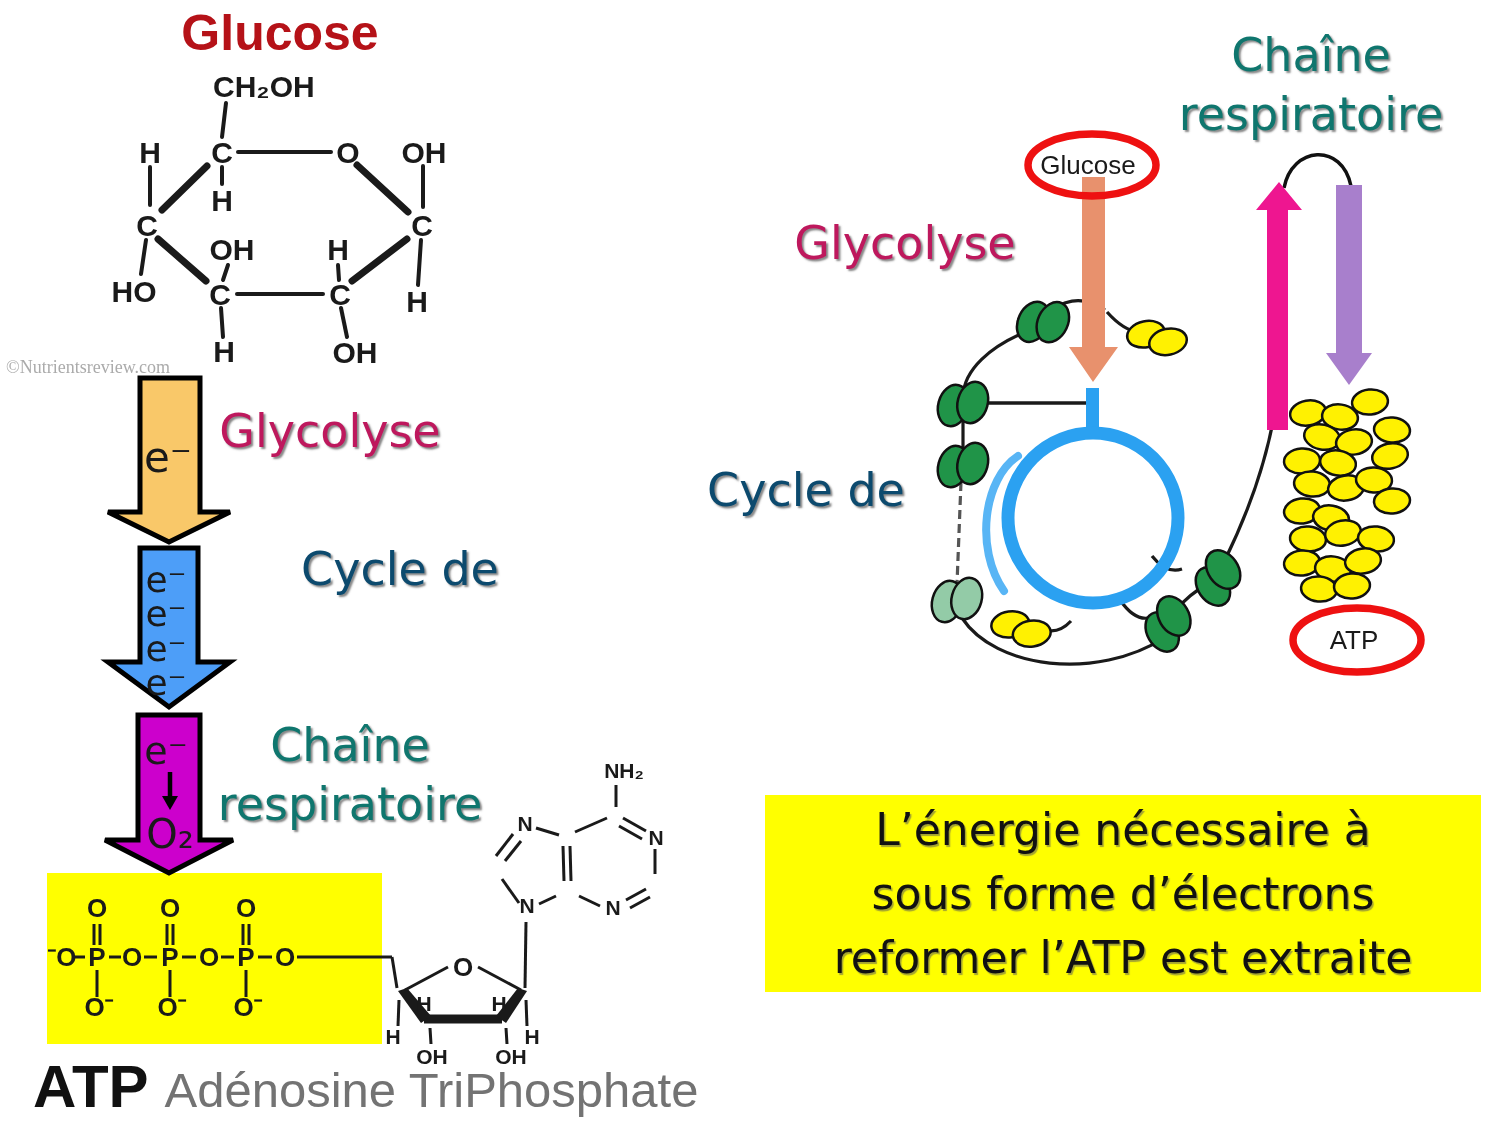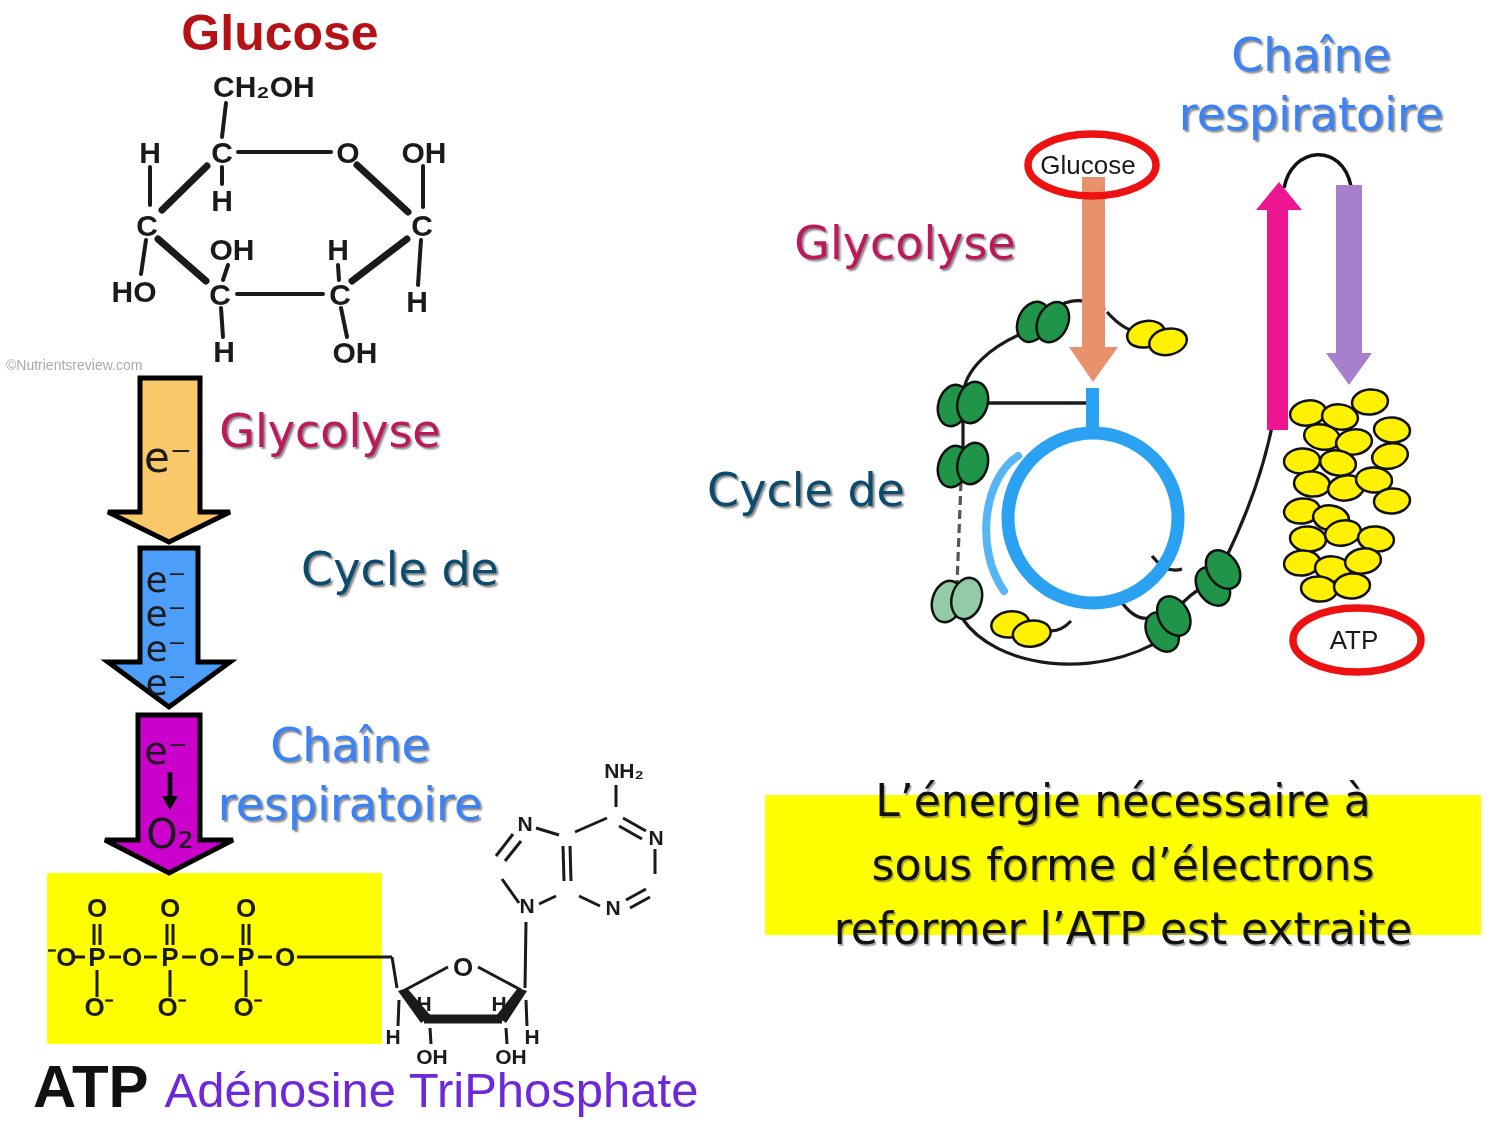--- a/index.html
+++ b/index.html
@@ -11,7 +11,7 @@
   .title{font-family:"Liberation Sans",sans-serif;font-weight:600;text-shadow:none;}
   .salmon{color:#be185d;}
   .blue{color:#0c4a6e;}
-  .magenta{color:#3b82f6;}
+  .magenta{color:#0f766e;}
   .wm{position:absolute;color:#ABABAB;font-size:14px;text-shadow:none;
       font-family:Liberation Sans, sans-serif;}
   .infobox{position:absolute;left:765px;top:795px;width:716px;height:140px;

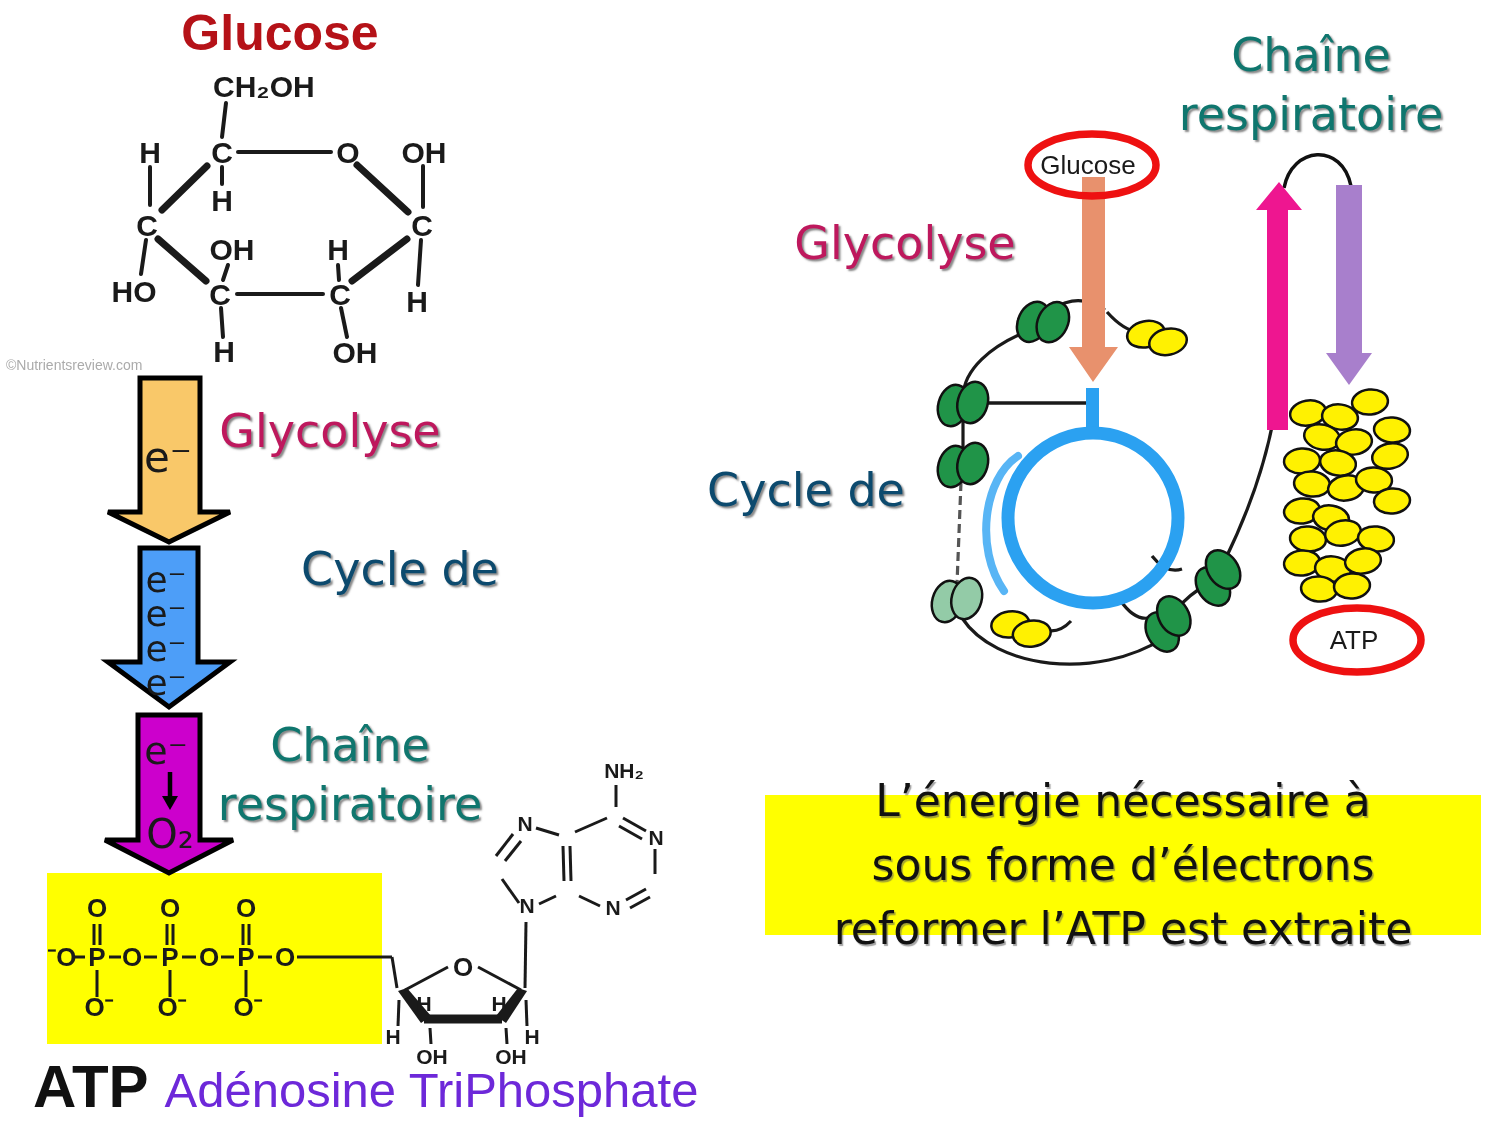--- a/index.html
+++ b/index.html
@@ -12,8 +12,8 @@
   .salmon{color:#be185d;}
   .blue{color:#0c4a6e;}
   .magenta{color:#0f766e;}
-  .wm{position:absolute;color:#ABABAB;font-size:14px;text-shadow:none;
-      font-family:Liberation Sans, sans-serif;}
+  .wm{position:absolute;color:#ABABAB;font-size:18px;text-shadow:none;
+      font-family:Liberation Serif, serif;}
   .infobox{position:absolute;left:765px;top:795px;width:716px;height:140px;
            background:#FFFF00;display:flex;align-items:center;justify-content:center;}
   .infobox .txt{font-size:44px;line-height:64px;color:#111;text-align:center;

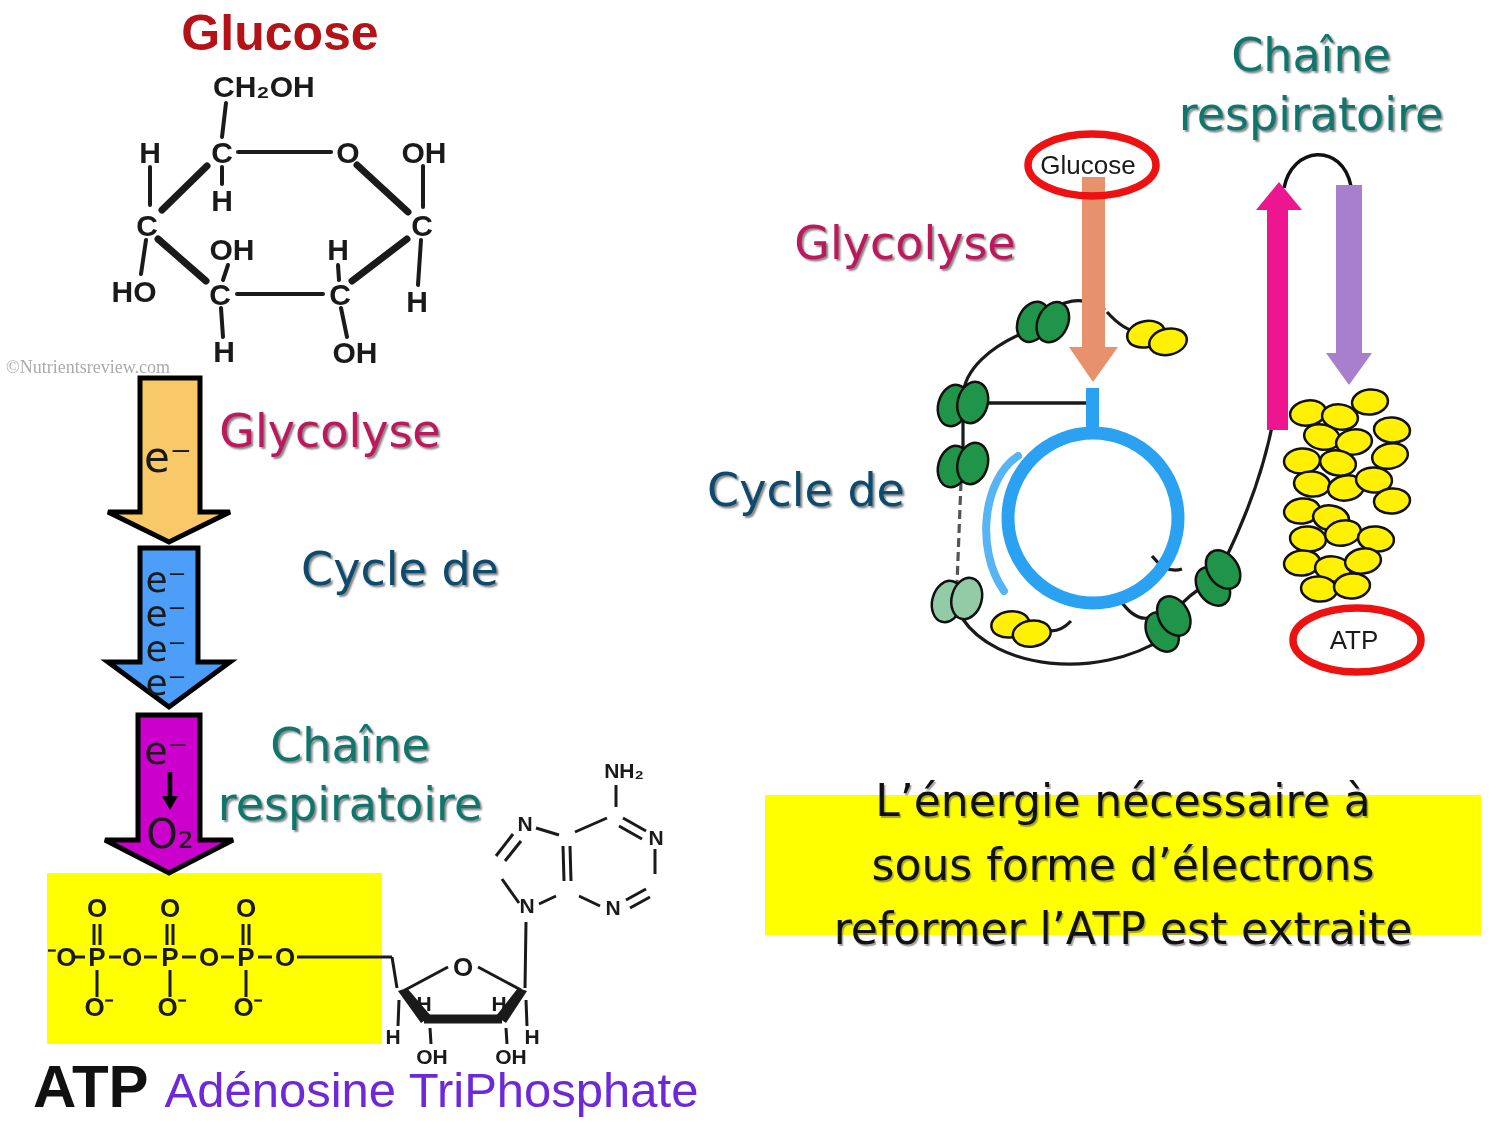--- a/index.html
+++ b/index.html
@@ -14,7 +14,7 @@
   .magenta{color:#0f766e;}
   .wm{position:absolute;color:#ABABAB;font-size:18px;text-shadow:none;
       font-family:Liberation Serif, serif;}
-  .infobox{position:absolute;left:765px;top:795px;width:716px;height:140px;
+  .infobox{position:absolute;left:765px;top:795px;width:716px;height:197px;
            background:#FFFF00;display:flex;align-items:center;justify-content:center;}
   .infobox .txt{font-size:44px;line-height:64px;color:#111;text-align:center;
                 text-shadow:1.5px 1.5px 1px rgba(90,90,90,.55);}

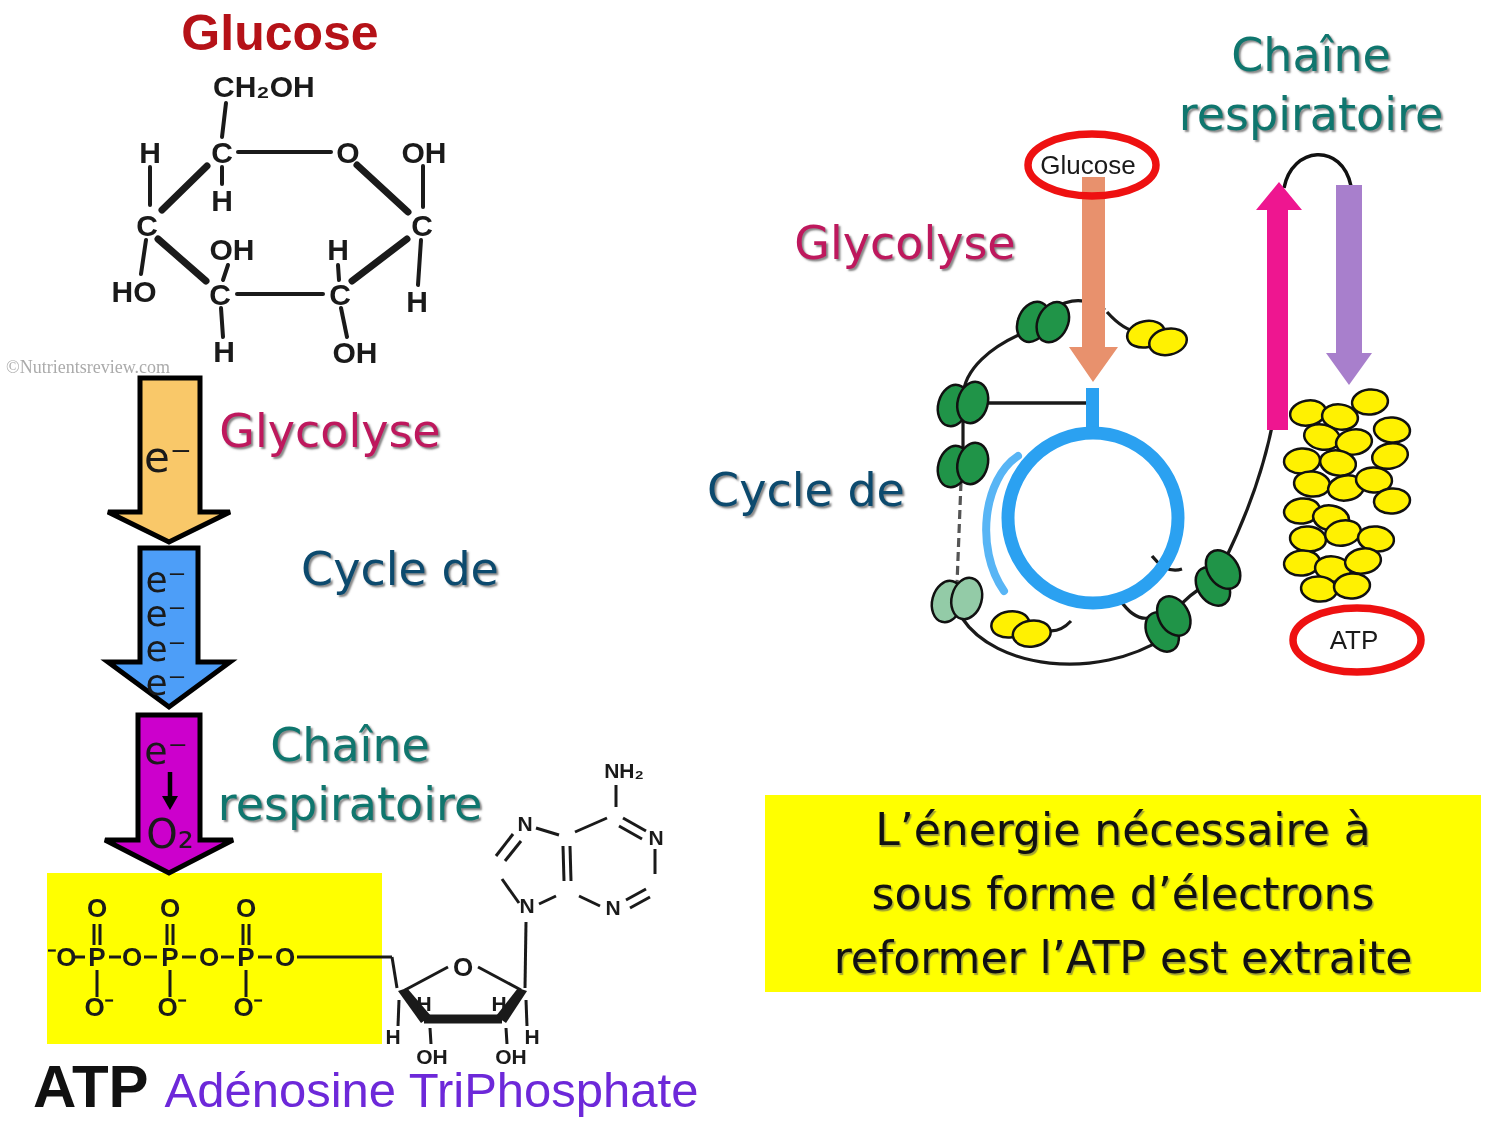--- a/index.html
+++ b/index.html
@@ -21,7 +21,7 @@
   .atpcap{position:absolute;left:33px;top:1052px;display:flex;align-items:baseline;gap:16px;
           font-family:"Liberation Sans",sans-serif;}
   .atpcap .abbr{font-size:60px;font-weight:bold;color:#111;}
-  .atpcap .full{font-size:49px;color:#6d28d9;}
+  .atpcap .full{font-size:49px;color:#737373;}
   svg text{font-family:"Liberation Sans",sans-serif;fill:#1a1a1a;}
   .atom{font-size:30px;font-weight:600;}
   .small-atom{font-size:21px;font-weight:600;}

